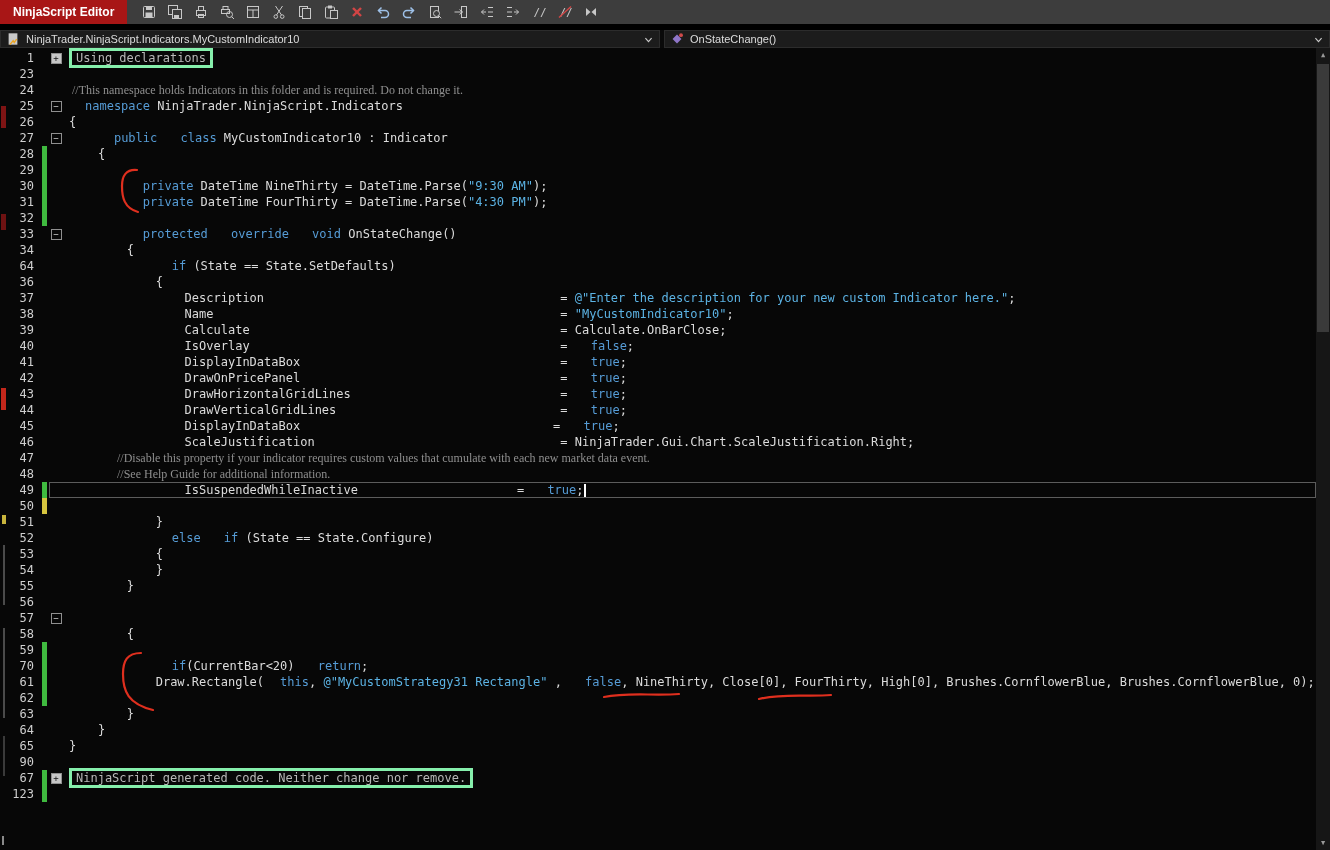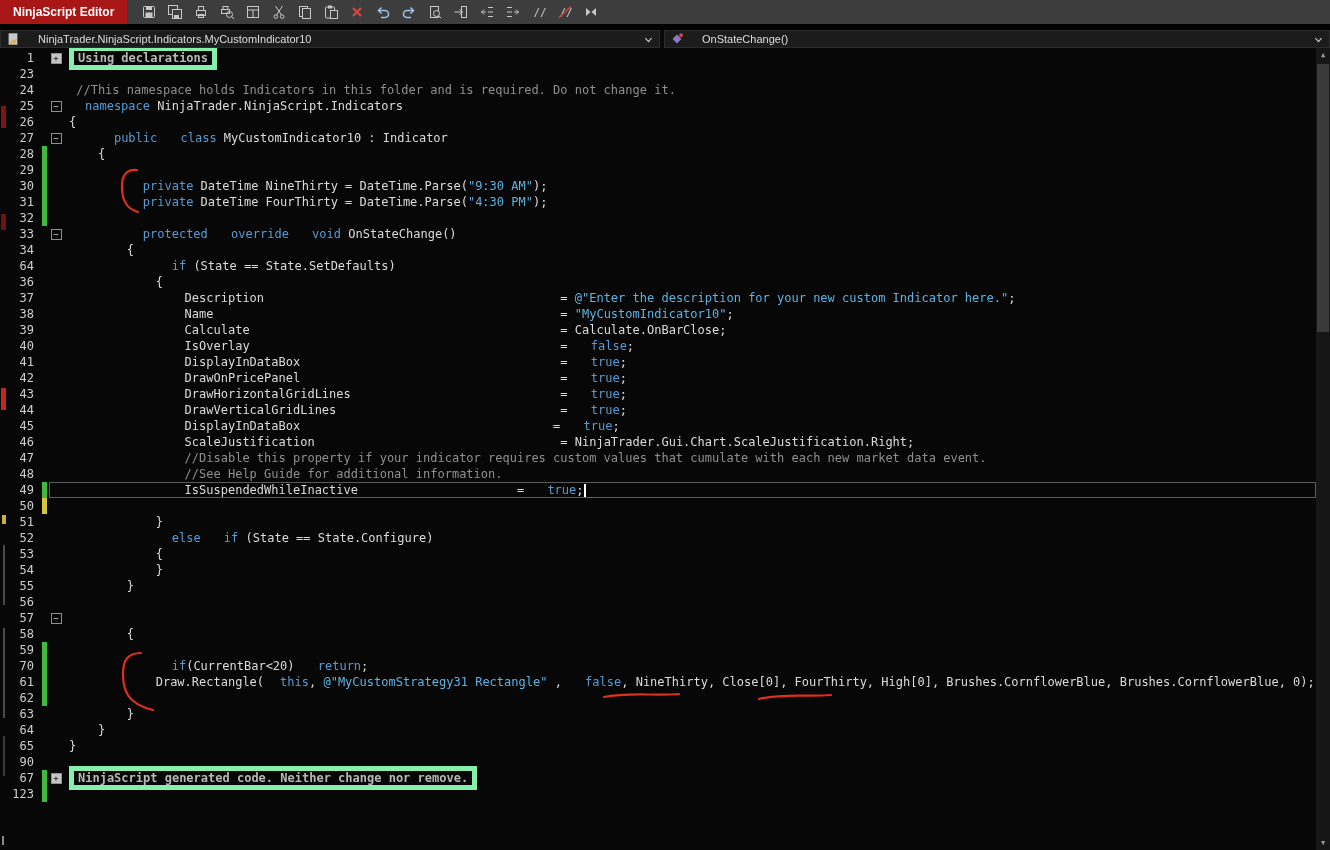--- a/index.html
+++ b/index.html
@@ -21,7 +21,7 @@
   
   .combobar{position:absolute;top:30px;left:0;right:0;height:18px;display:flex;background:#0a0a0a;gap:4px;}
   .combo{display:flex;align-items:center;background:#1c1c1c;color:#dcdcdc;
-         font:11px "Liberation Sans",sans-serif;padding:0 5px;gap:18px;cursor:pointer;border:1px solid #2c2c2c;box-sizing:border-box;}
+         font:11px "Liberation Sans",sans-serif;padding:0 5px;gap:6px;cursor:pointer;border:1px solid #2c2c2c;box-sizing:border-box;}
   .combo-left{width:660px;}
   .combo-right{flex:1;}
   .combo .label{flex:1;white-space:nowrap;overflow:hidden;}

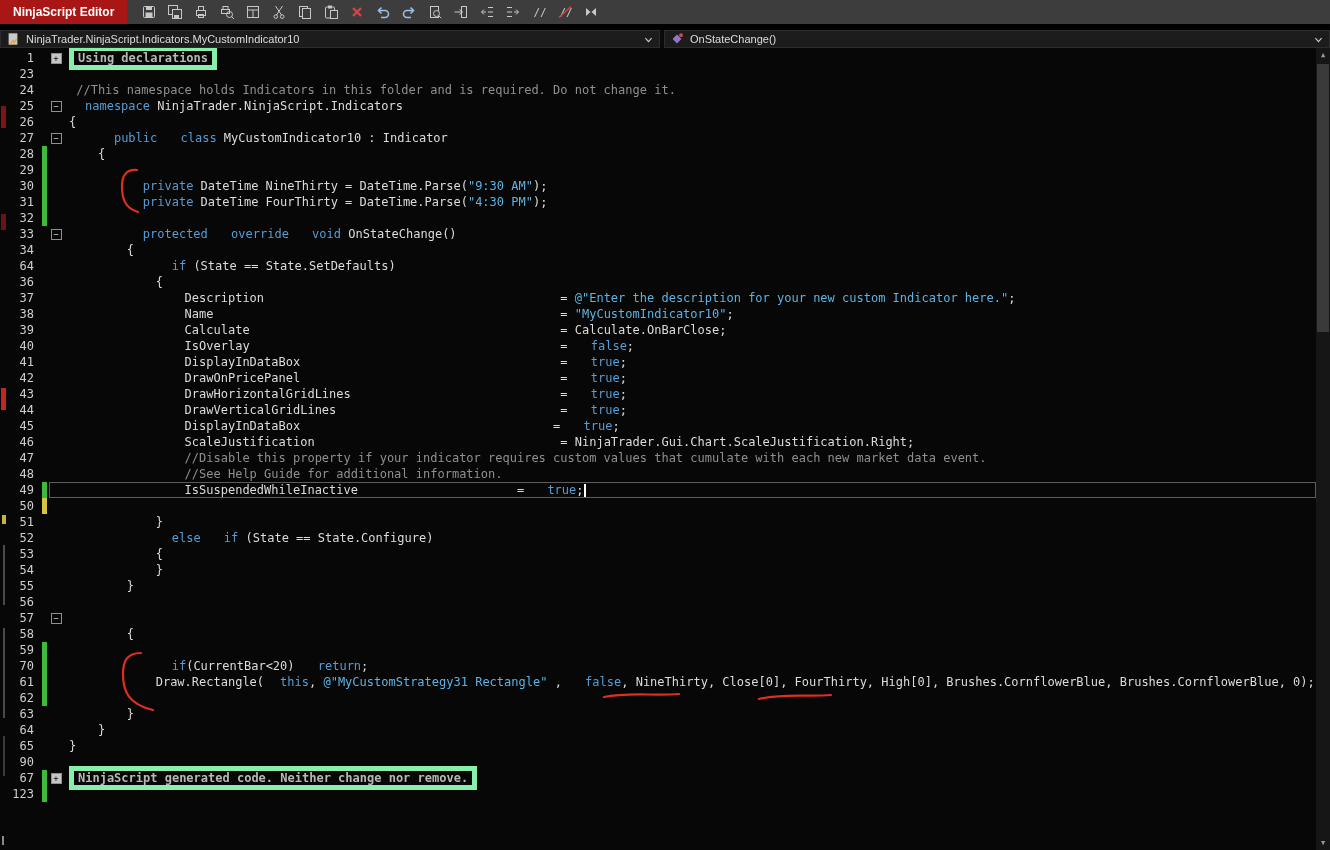--- a/index.html
+++ b/index.html
@@ -43,7 +43,7 @@
   .foldbox.filled{background:#c6c6c6;color:#111;}
   .code{white-space:pre;padding-left:6px;}
   .c-d{color:var(--deftext);} .c-k{color:var(--kw);margin-left:16px;} .c-s{color:var(--str);} .c-c{color:var(--cmt);}
-  .collapsedbox{border:5px solid #86efac;padding:0 4px;color:#b8b8b8;font-weight:bold;}
+  .collapsedbox{border:3px solid #86efac;padding:0 4px;color:#b8b8b8;}
   .caret{display:inline-block;width:2px;height:13px;background:#ffffff;vertical-align:middle;}
 
   

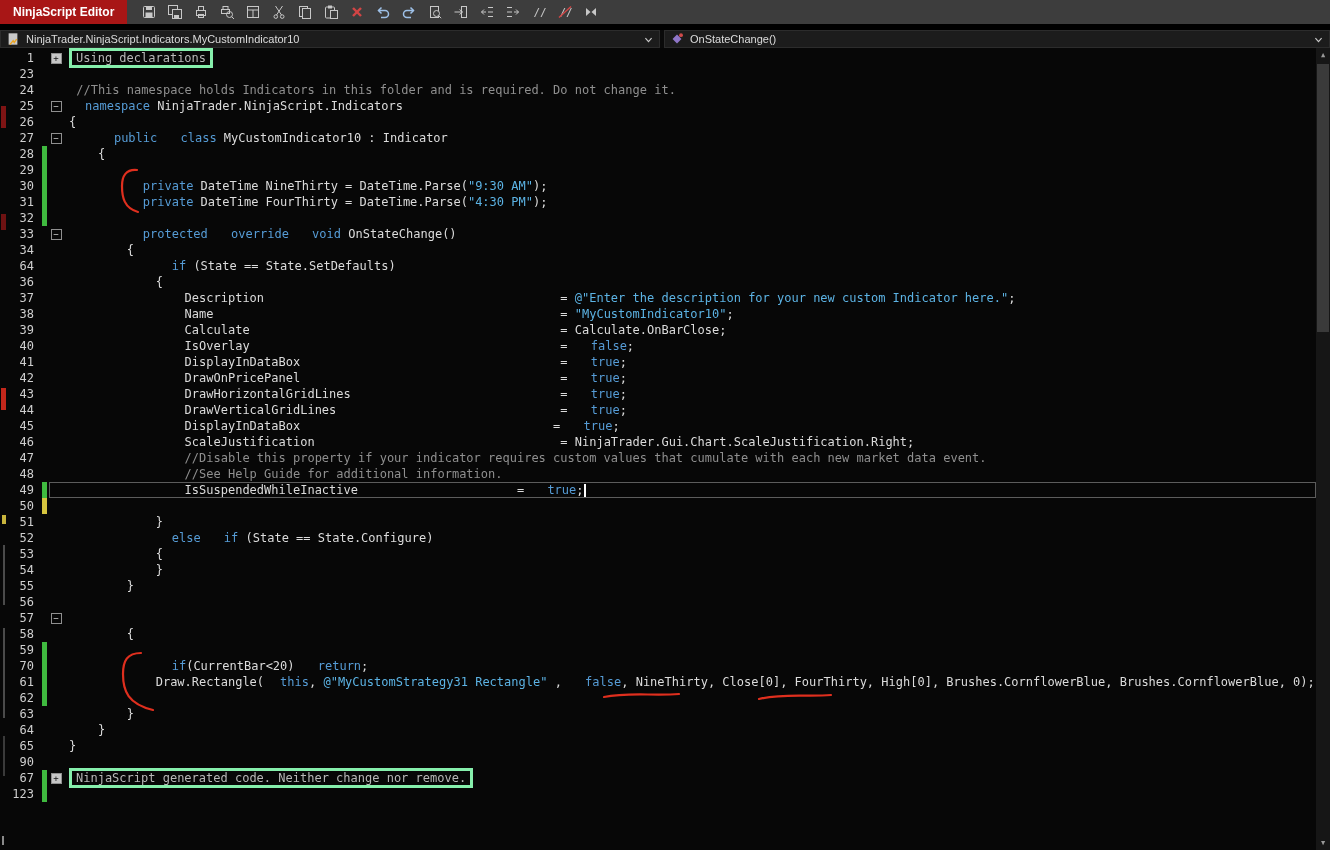--- a/index.html
+++ b/index.html
@@ -42,7 +42,7 @@
            text-align:center;background:#070707;cursor:pointer;box-sizing:border-box;}
   .foldbox.filled{background:#c6c6c6;color:#111;}
   .code{white-space:pre;padding-left:6px;}
-  .c-d{color:var(--deftext);} .c-k{color:var(--kw);margin-left:16px;} .c-s{color:var(--str);} .c-c{color:var(--cmt);}
+  .c-d{color:var(--deftext);} .c-k{color:var(--kw);margin-left:16px;} .c-s{color:var(--str);} .c-c{color:var(--cmt);font-family:Liberation Serif, serif;}
   .collapsedbox{border:3px solid #86efac;padding:0 4px;color:#b8b8b8;}
   .caret{display:inline-block;width:2px;height:13px;background:#ffffff;vertical-align:middle;}
 

